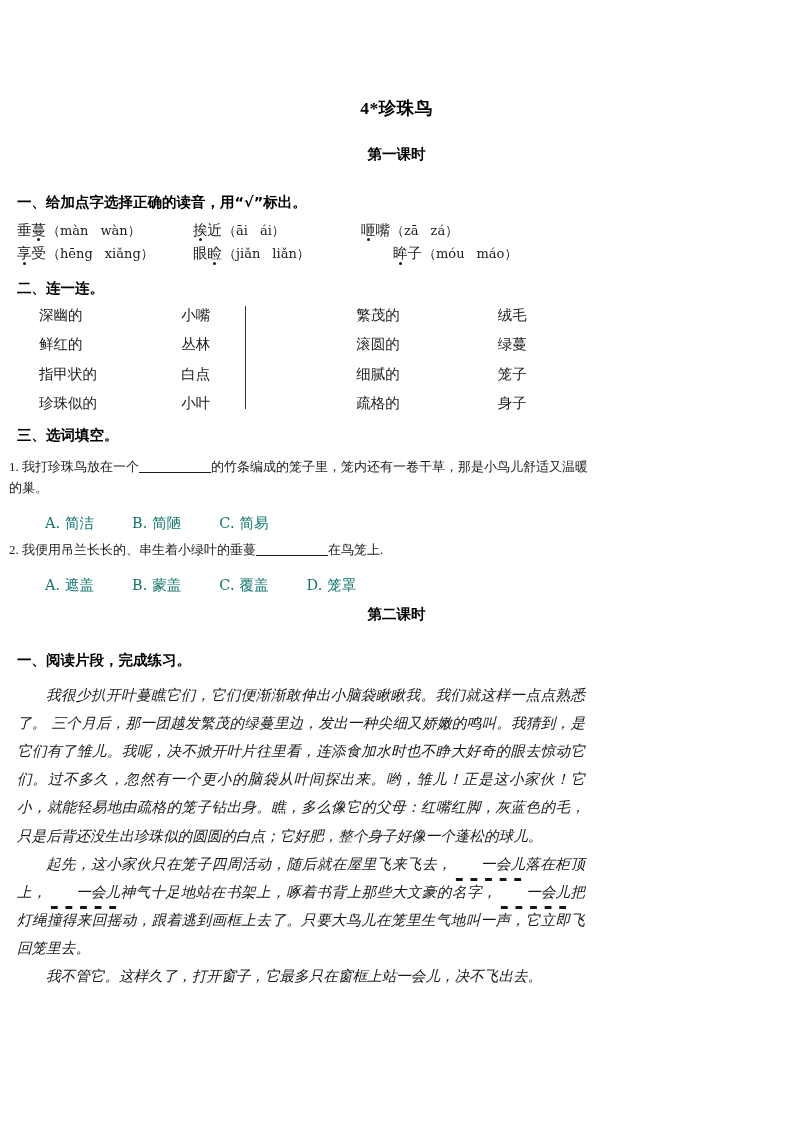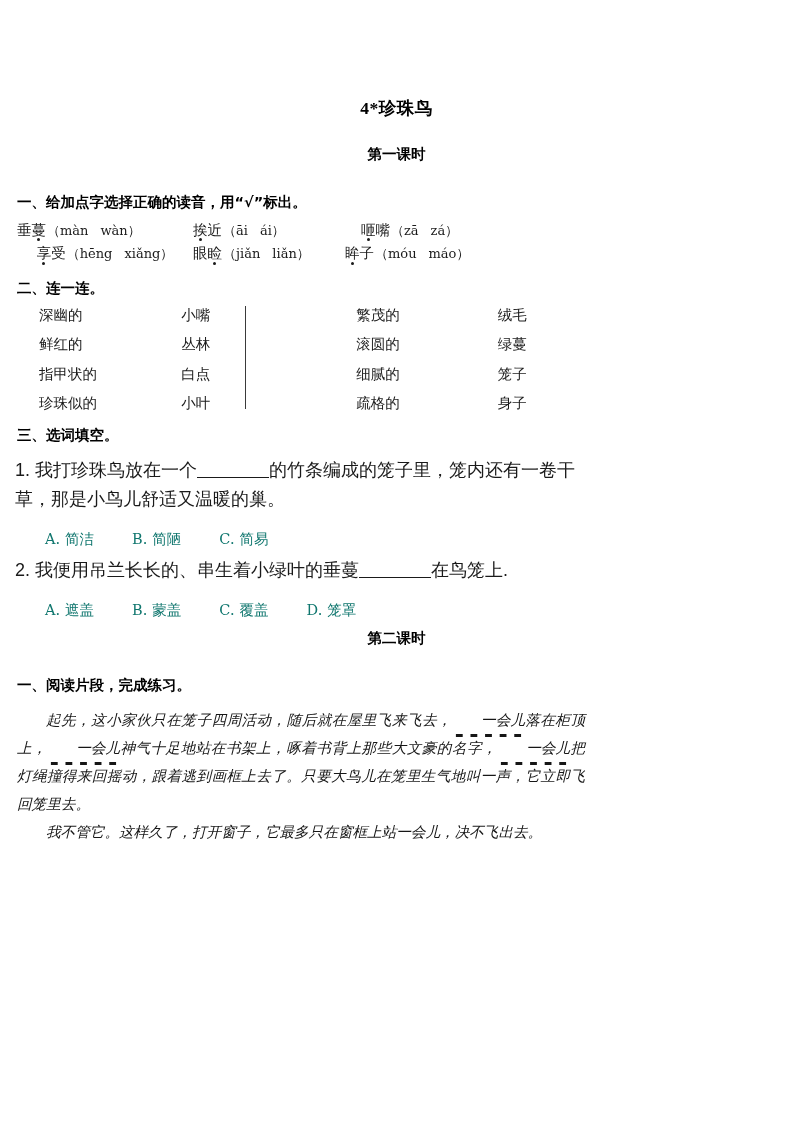--- a/index.html
+++ b/index.html
@@ -222,7 +222,7 @@
     </div>
 
     <div class="pinyin-row">
-      <div class="pinyin-item" style="width:176px;justify-content:center;">
+      <div class="pinyin-item" style="width:176px;">
         <span class="hz"><span></span><span class="dotted">享</span><span>受</span></span>
         <span class="rd"><span>（</span><span>hēng</span><span class="sp"></span><span>xiǎng</span><span>）</span></span>
       </div>

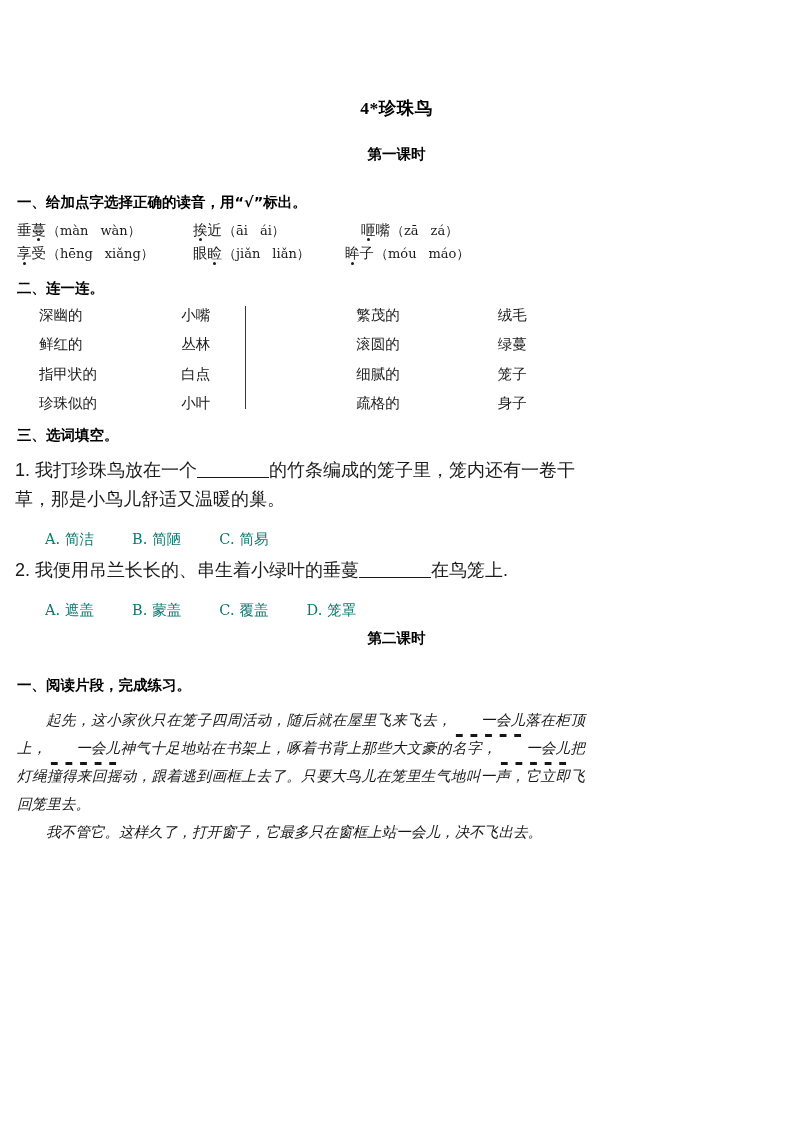--- a/index.html
+++ b/index.html
@@ -226,7 +226,7 @@
         <span class="hz"><span></span><span class="dotted">享</span><span>受</span></span>
         <span class="rd"><span>（</span><span>hēng</span><span class="sp"></span><span>xiǎng</span><span>）</span></span>
       </div>
-      <div class="pinyin-item" style="width:152px;">
+      <div class="pinyin-item" style="width:200px;">
         <span class="hz"><span>眼</span><span class="dotted">睑</span><span></span></span>
         <span class="rd"><span>（</span><span>jiǎn</span><span class="sp"></span><span>liǎn</span><span>）</span></span>
       </div>

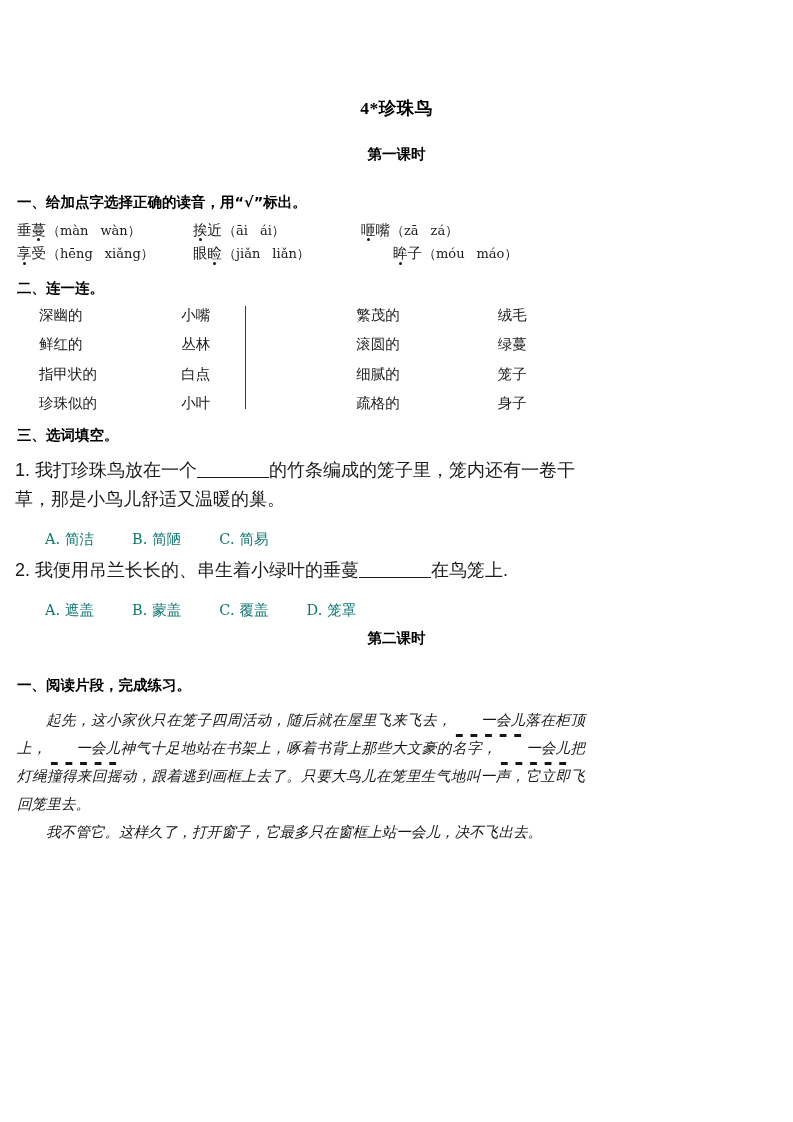--- a/index.html
+++ b/index.html
@@ -130,11 +130,11 @@
   #sec-cloze-heading { margin-left: 17px; margin-top: 4px; }
   .q-block { margin-top: 12px; }
   .q-line {
-    font-family: Liberation Sans, sans-serif;
-    font-size: 18px;
+    font-family: Liberation Serif, serif;
+    font-size: 13px;
     line-height: 1.62;
     color: #1a1a1a;
-    margin-left: 15px;
+    margin-left: 9px;
     width: 580px;
   }
   .blank {

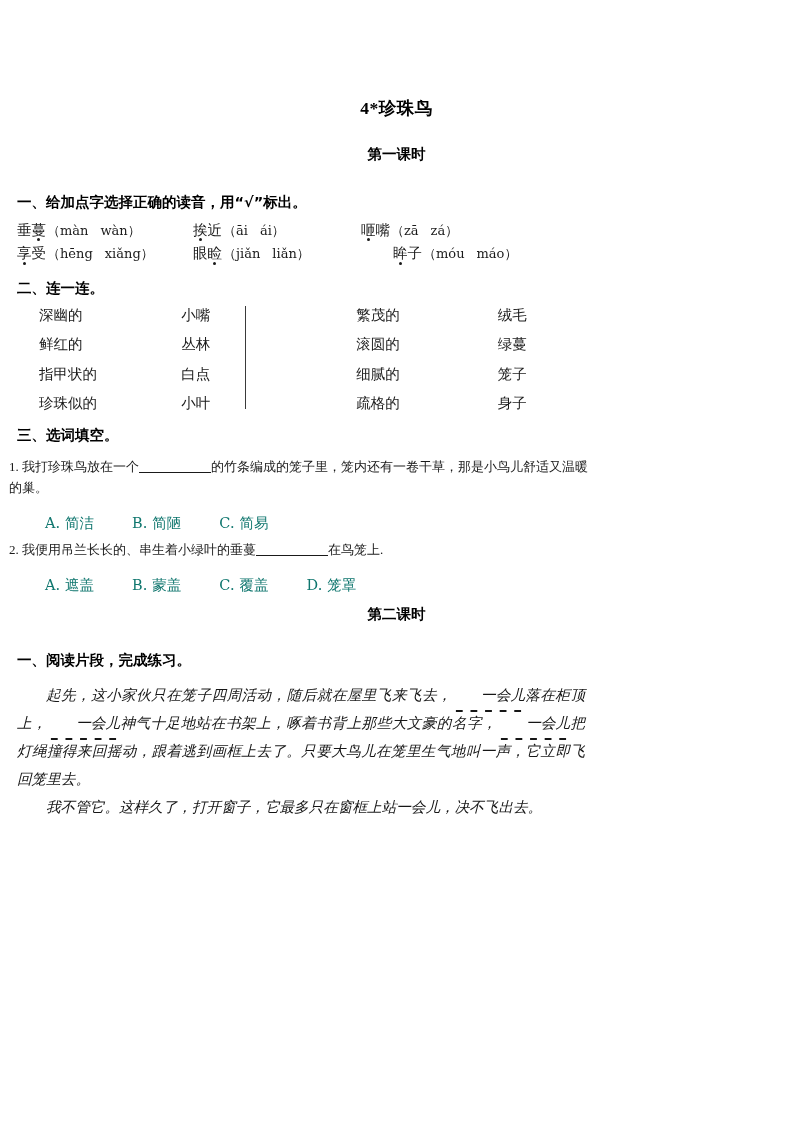--- a/index.html
+++ b/index.html
@@ -295,6 +295,7 @@
     <div class="section-heading" id="sec-read-heading">一、阅读片段，完成练习。</div>
 
     <div class="passage">
+      <p class="para">我很少扒开叶蔓瞧它们，它们便渐渐敢伸出小脑袋瞅瞅我。我们就这样一点点熟悉了。 三个月后，那一团越发繁茂的绿蔓里边，发出一种尖细又娇嫩的鸣叫。我猜到，是它们有了雏儿。我呢，决不掀开叶片往里看，连添食加水时也不睁大好奇的眼去惊动它们。过不多久，忽然有一个更小的脑袋从叶间探出来。哟，雏儿！正是这小家伙！它小，就能轻易地由疏格的笼子钻出身。瞧，多么像它的父母：红嘴红脚，灰蓝色的毛，只是后背还没生出珍珠似的圆圆的白点；它好肥，整个身子好像一个蓬松的球儿。</p>
 
       <p class="para"><span>起先，这小家伙只在笼子四周活动，随后就在屋里飞来飞去，</span><span class="dot-em">一会儿</span><span>落在柜顶上，</span><span class="dot-em">一会儿</span><span>神气十足地站在书架上，啄着书背上那些大文豪的名字，</span><span class="dot-em">一会儿</span><span>把灯绳撞得来回摇动，跟着逃到画框上去了。只要大鸟儿在笼里生气地叫一声，它立即飞回笼里去。</span></p>
 

